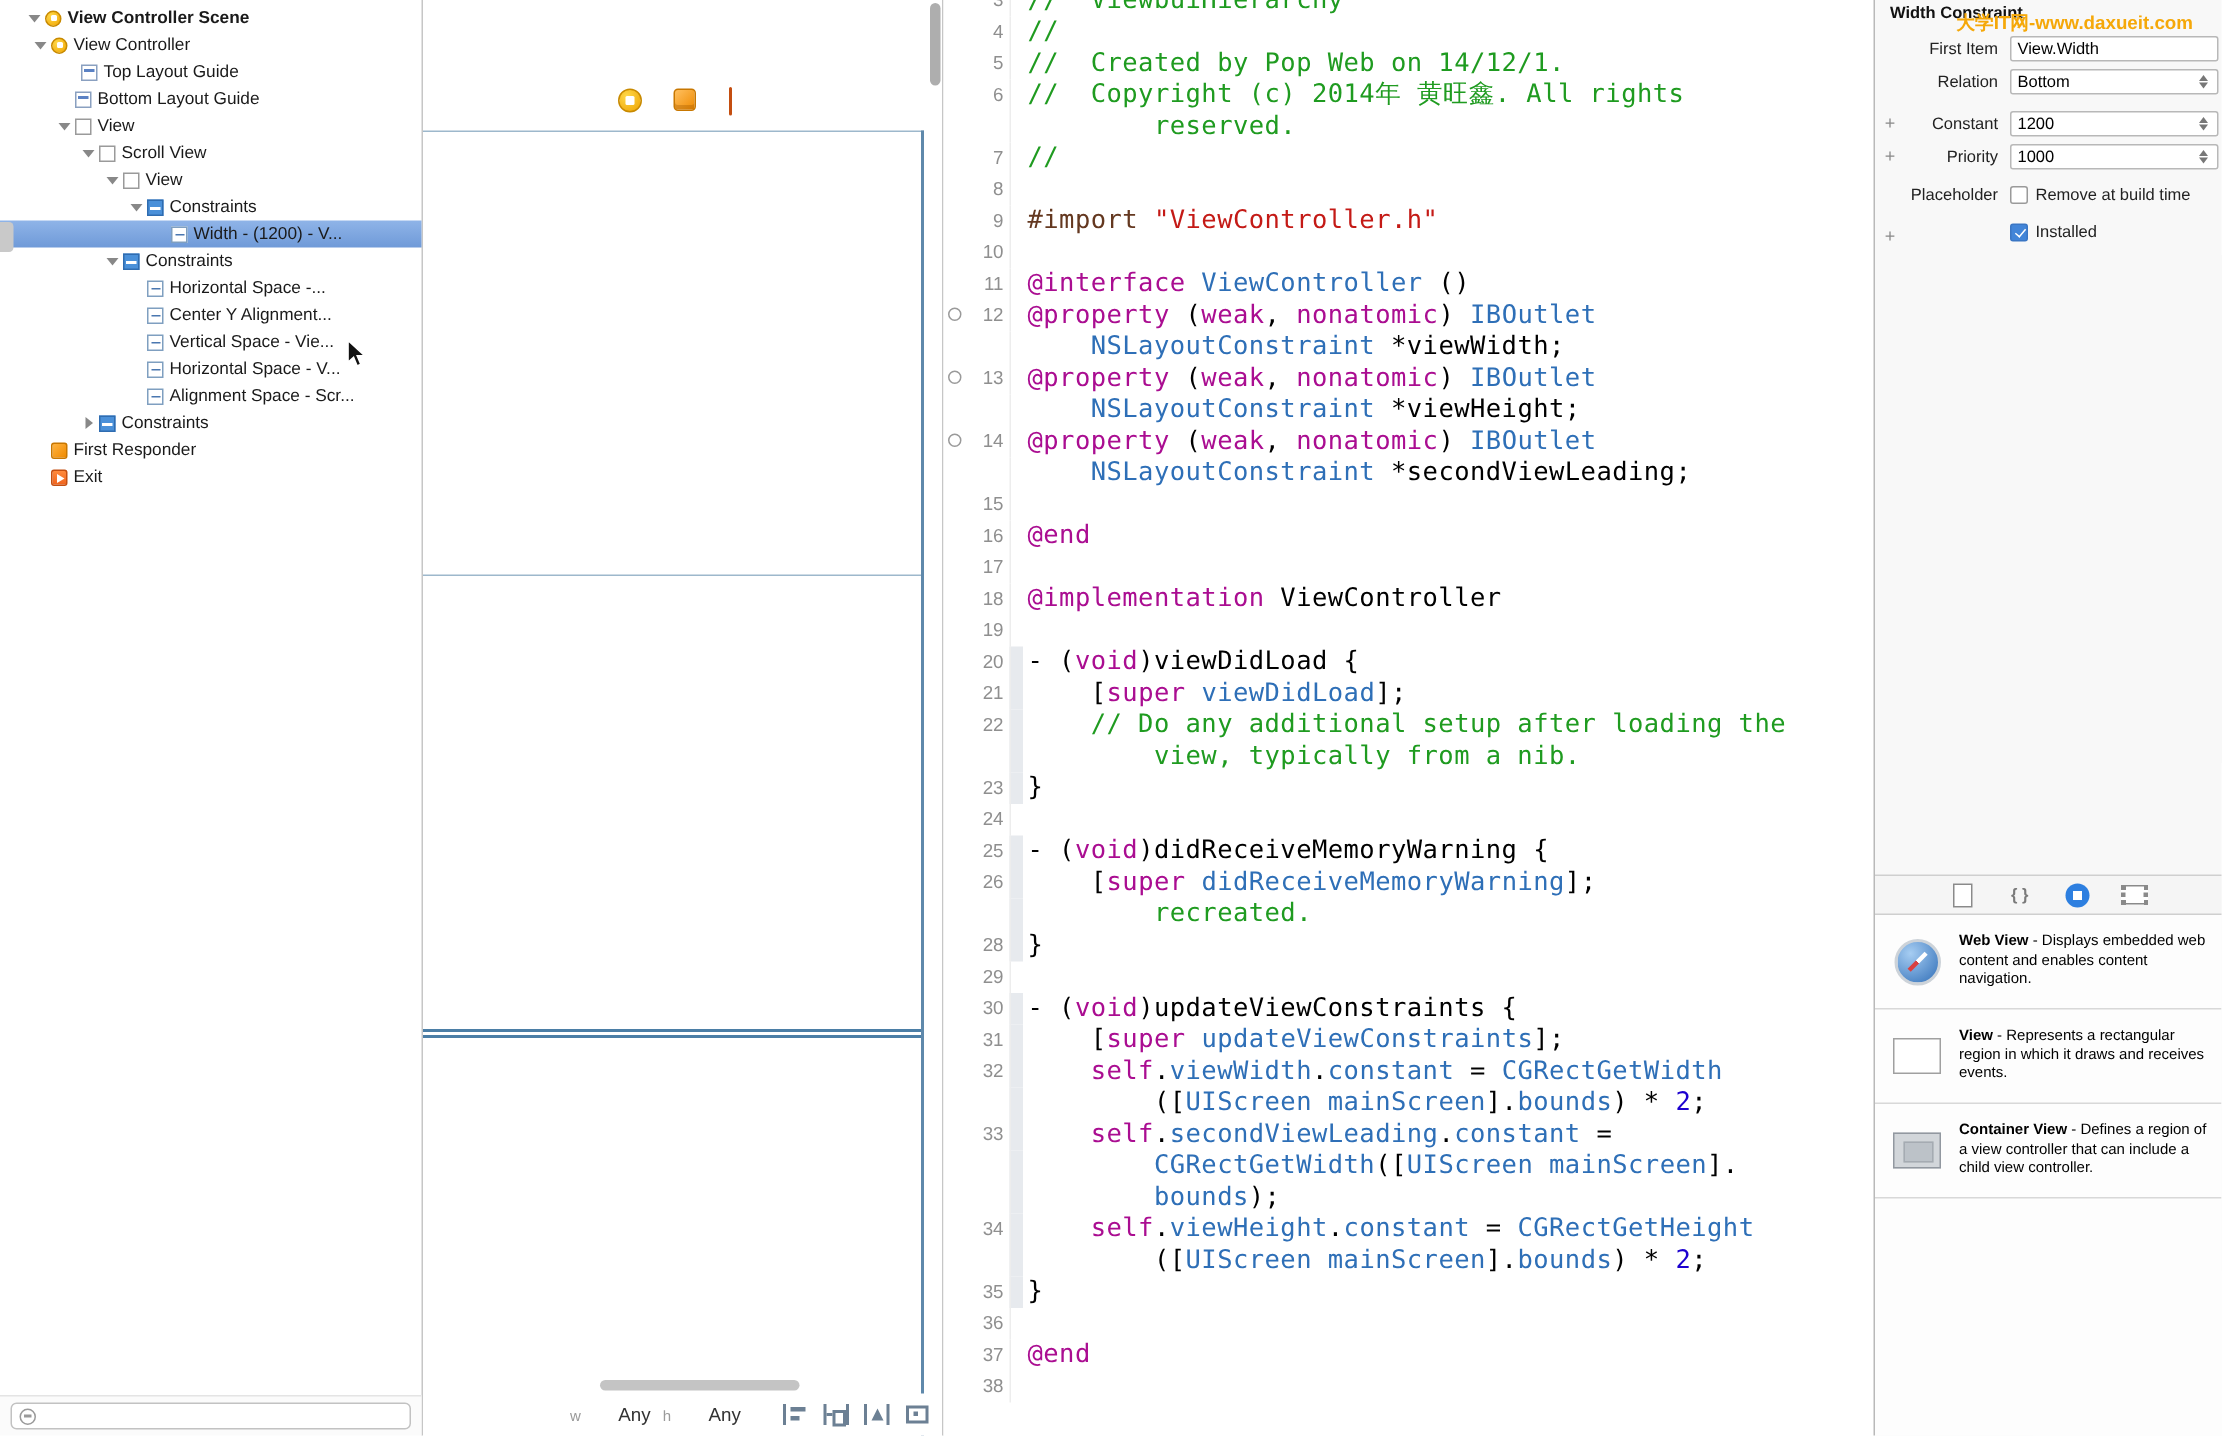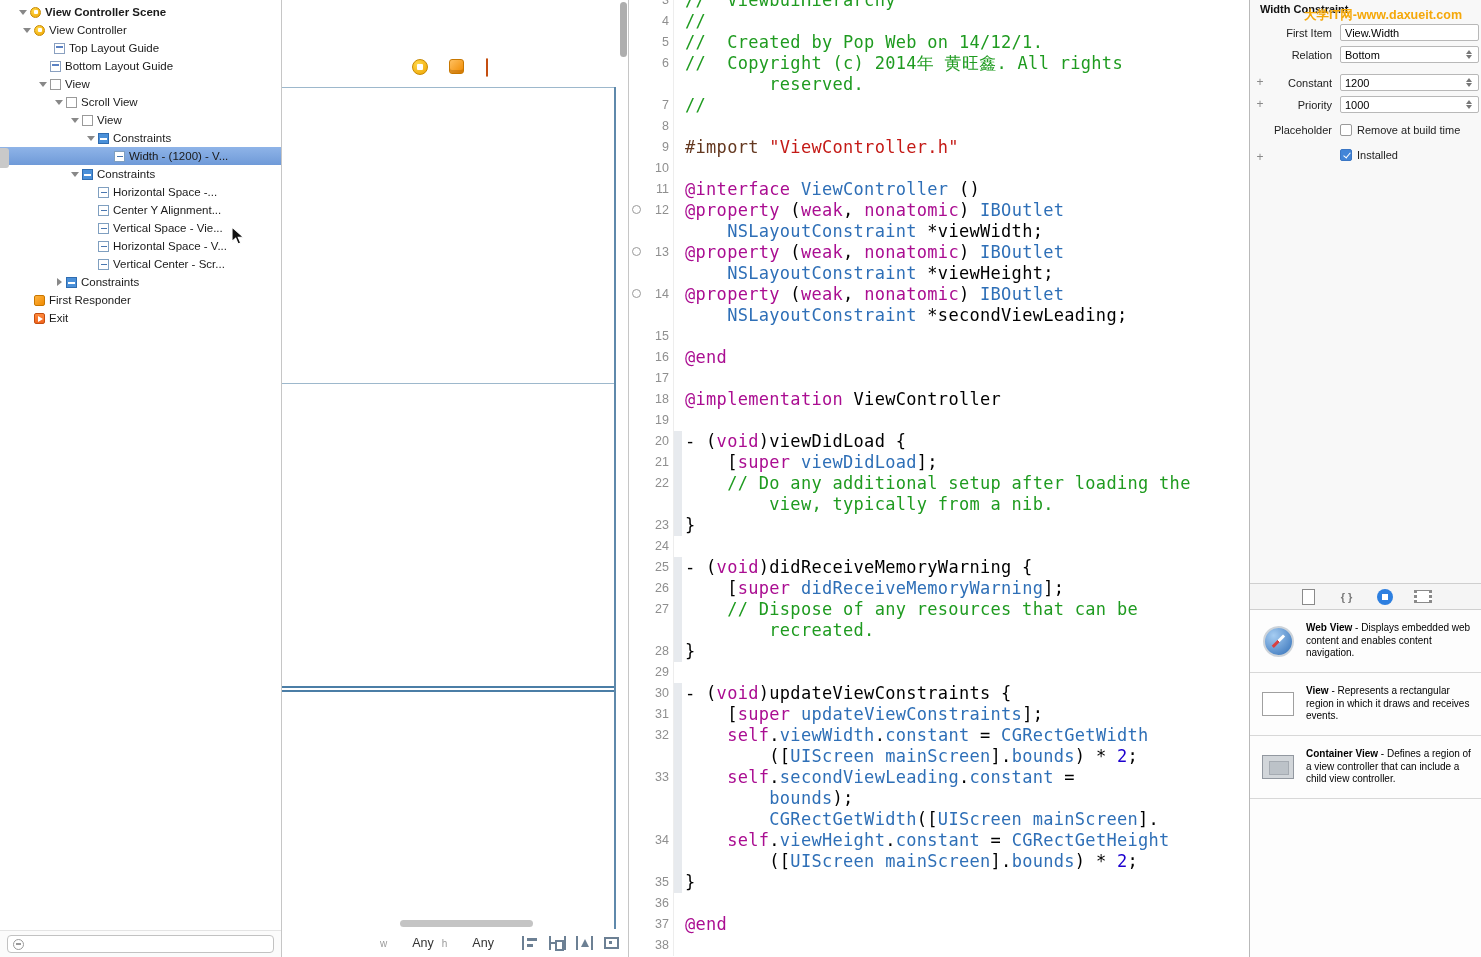--- a/index.html
+++ b/index.html
@@ -217,7 +217,7 @@
         <div class="trow" style="padding-left: 86px;">
           <span class="tarrow"></span>
           <span class="ticon i-constraint"></span>
-          <span class="tlabel">Vertical Center - Scr...</span>
+          <span class="tlabel">Alignment Space - Scr...</span>
         </div>
         <div class="trow" style="padding-left: 54px;">
           <span class="tarrow closed"></span>

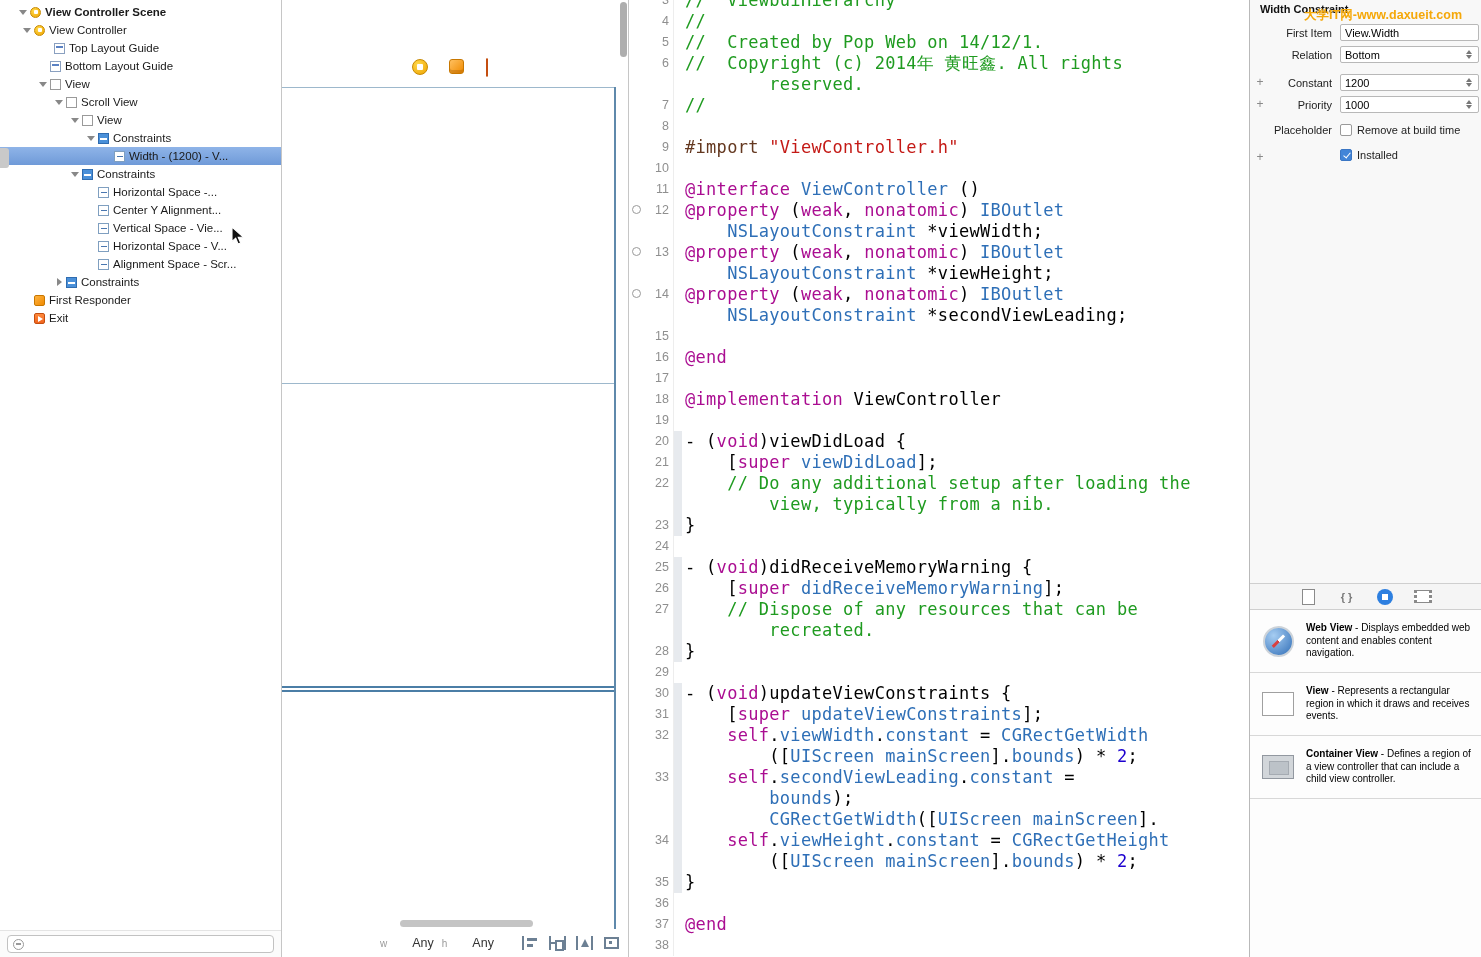--- a/index.html
+++ b/index.html
@@ -299,7 +299,6 @@
         <div class="crow"><span class="cgut"></span><span class="cnum">24</span><span class="crib"></span><span class="ccode"></span></div>
         <div class="crow"><span class="cgut"></span><span class="cnum">25</span><span class="crib on"></span><span class="ccode"><span class="tk-x">- (</span><span class="tk-k">void</span><span class="tk-x">)didReceiveMemoryWarning {</span></span></div>
         <div class="crow"><span class="cgut"></span><span class="cnum">26</span><span class="crib on"></span><span class="ccode"><span class="tk-x">    [</span><span class="tk-k">super</span><span class="tk-x"> </span><span class="tk-f">didReceiveMemoryWarning</span><span class="tk-x">];</span></span></div>
-        <div class="crow"><span class="cgut"></span><span class="cnum">27</span><span class="crib on"></span><span class="ccode"><span class="tk-c">    // Dispose of any resources that can be</span></span></div>
         <div class="crow"><span class="cgut"></span><span class="cnum"></span><span class="crib on"></span><span class="ccode"><span class="tk-c">        recreated.</span></span></div>
         <div class="crow"><span class="cgut"></span><span class="cnum">28</span><span class="crib on"></span><span class="ccode"><span class="tk-x">}</span></span></div>
         <div class="crow"><span class="cgut"></span><span class="cnum">29</span><span class="crib"></span><span class="ccode"></span></div>

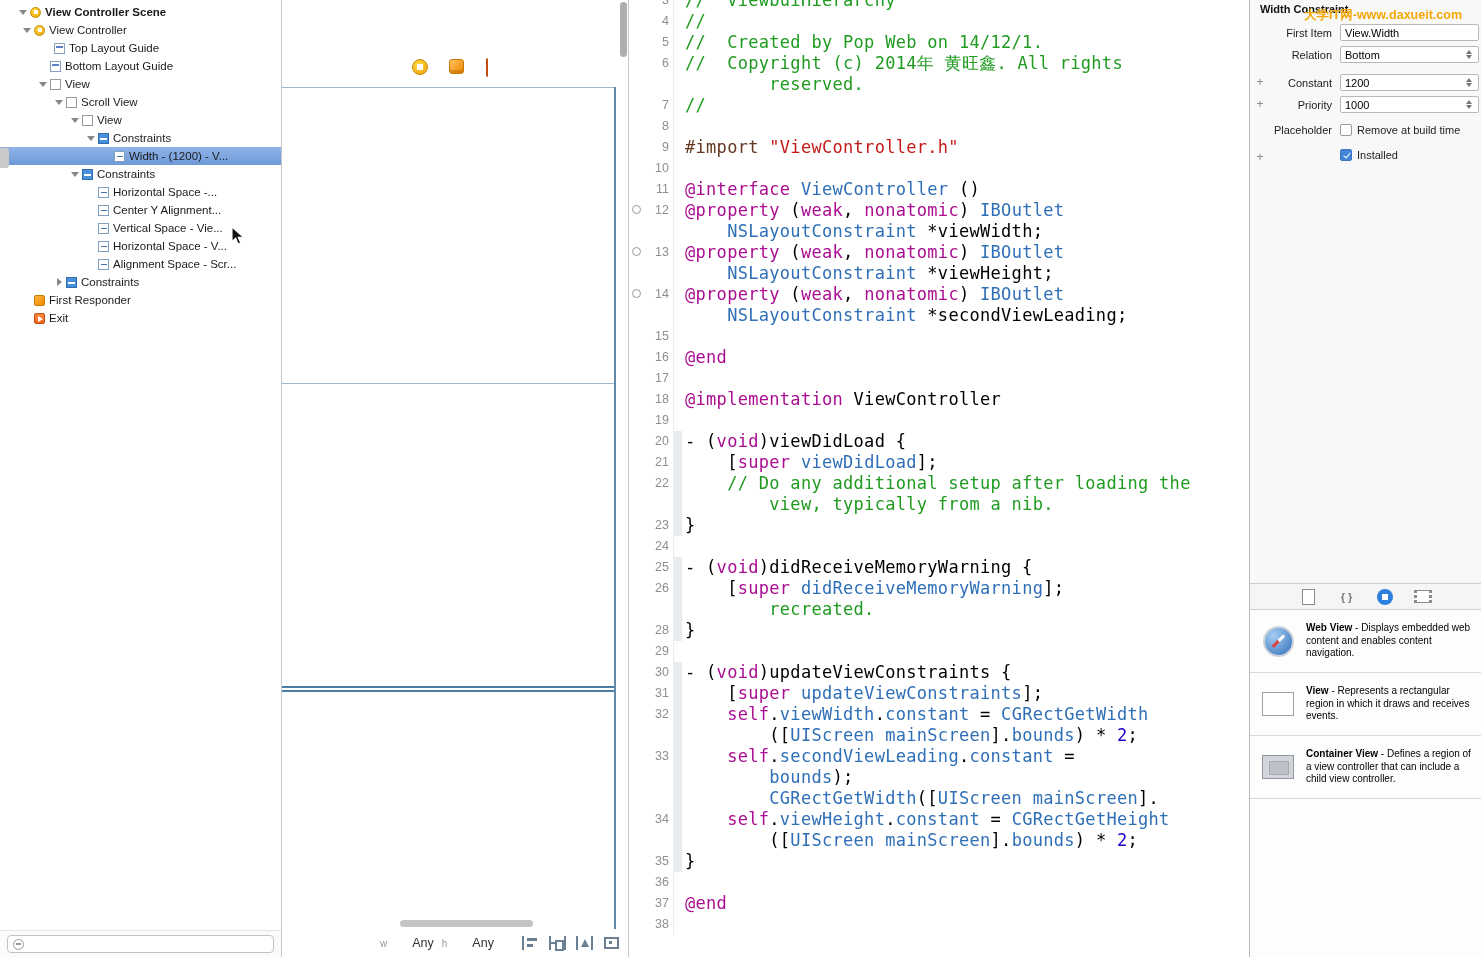--- a/index.html
+++ b/index.html
@@ -307,8 +307,8 @@
         <div class="crow"><span class="cgut"></span><span class="cnum">32</span><span class="crib on"></span><span class="ccode"><span class="tk-x">    </span><span class="tk-k">self</span><span class="tk-x">.</span><span class="tk-p">viewWidth</span><span class="tk-x">.</span><span class="tk-p">constant</span><span class="tk-x"> = </span><span class="tk-f">CGRectGetWidth</span></span></div>
         <div class="crow"><span class="cgut"></span><span class="cnum"></span><span class="crib on"></span><span class="ccode"><span class="tk-x">        ([</span><span class="tk-t">UIScreen</span><span class="tk-x"> </span><span class="tk-f">mainScreen</span><span class="tk-x">].</span><span class="tk-p">bounds</span><span class="tk-x">) * </span><span class="tk-nu">2</span><span class="tk-x">;</span></span></div>
         <div class="crow"><span class="cgut"></span><span class="cnum">33</span><span class="crib on"></span><span class="ccode"><span class="tk-x">    </span><span class="tk-k">self</span><span class="tk-x">.</span><span class="tk-p">secondViewLeading</span><span class="tk-x">.</span><span class="tk-p">constant</span><span class="tk-x"> =</span></span></div>
+        <div class="crow"><span class="cgut"></span><span class="cnum"></span><span class="crib on"></span><span class="ccode"><span class="tk-x">        </span><span class="tk-f">CGRectGetWidth</span><span class="tk-x">([</span><span class="tk-t">UIScreen</span><span class="tk-x"> </span><span class="tk-f">mainScreen</span><span class="tk-x">].</span></span></div>
         <div class="crow"><span class="cgut"></span><span class="cnum"></span><span class="crib on"></span><span class="ccode"><span class="tk-x">        </span><span class="tk-p">bounds</span><span class="tk-x">);</span></span></div>
-        <div class="crow"><span class="cgut"></span><span class="cnum"></span><span class="crib on"></span><span class="ccode"><span class="tk-x">        </span><span class="tk-f">CGRectGetWidth</span><span class="tk-x">([</span><span class="tk-t">UIScreen</span><span class="tk-x"> </span><span class="tk-f">mainScreen</span><span class="tk-x">].</span></span></div>
         <div class="crow"><span class="cgut"></span><span class="cnum">34</span><span class="crib on"></span><span class="ccode"><span class="tk-x">    </span><span class="tk-k">self</span><span class="tk-x">.</span><span class="tk-p">viewHeight</span><span class="tk-x">.</span><span class="tk-p">constant</span><span class="tk-x"> = </span><span class="tk-f">CGRectGetHeight</span></span></div>
         <div class="crow"><span class="cgut"></span><span class="cnum"></span><span class="crib on"></span><span class="ccode"><span class="tk-x">        ([</span><span class="tk-t">UIScreen</span><span class="tk-x"> </span><span class="tk-f">mainScreen</span><span class="tk-x">].</span><span class="tk-p">bounds</span><span class="tk-x">) * </span><span class="tk-nu">2</span><span class="tk-x">;</span></span></div>
         <div class="crow"><span class="cgut"></span><span class="cnum">35</span><span class="crib on"></span><span class="ccode"><span class="tk-x">}</span></span></div>

